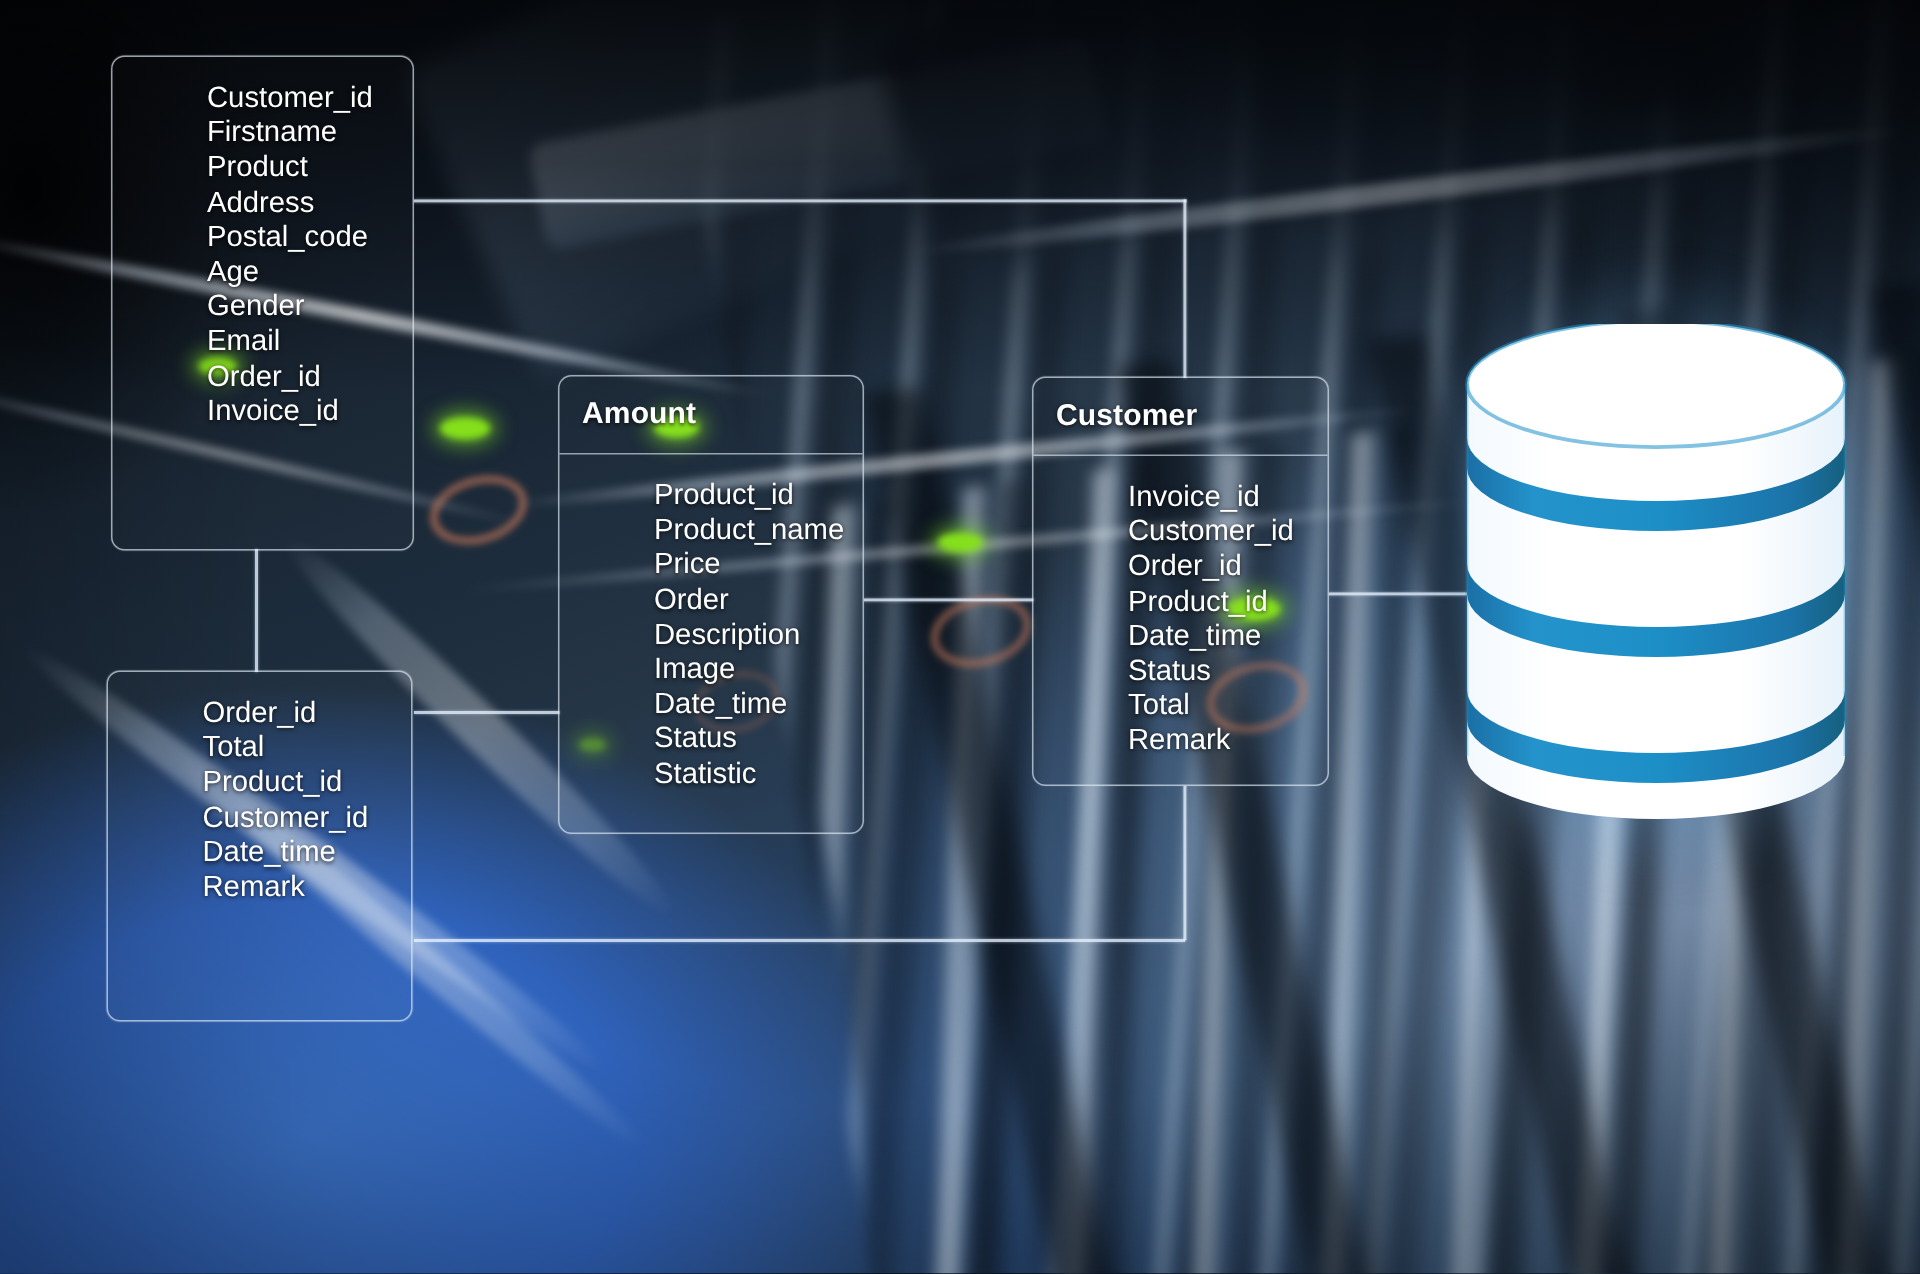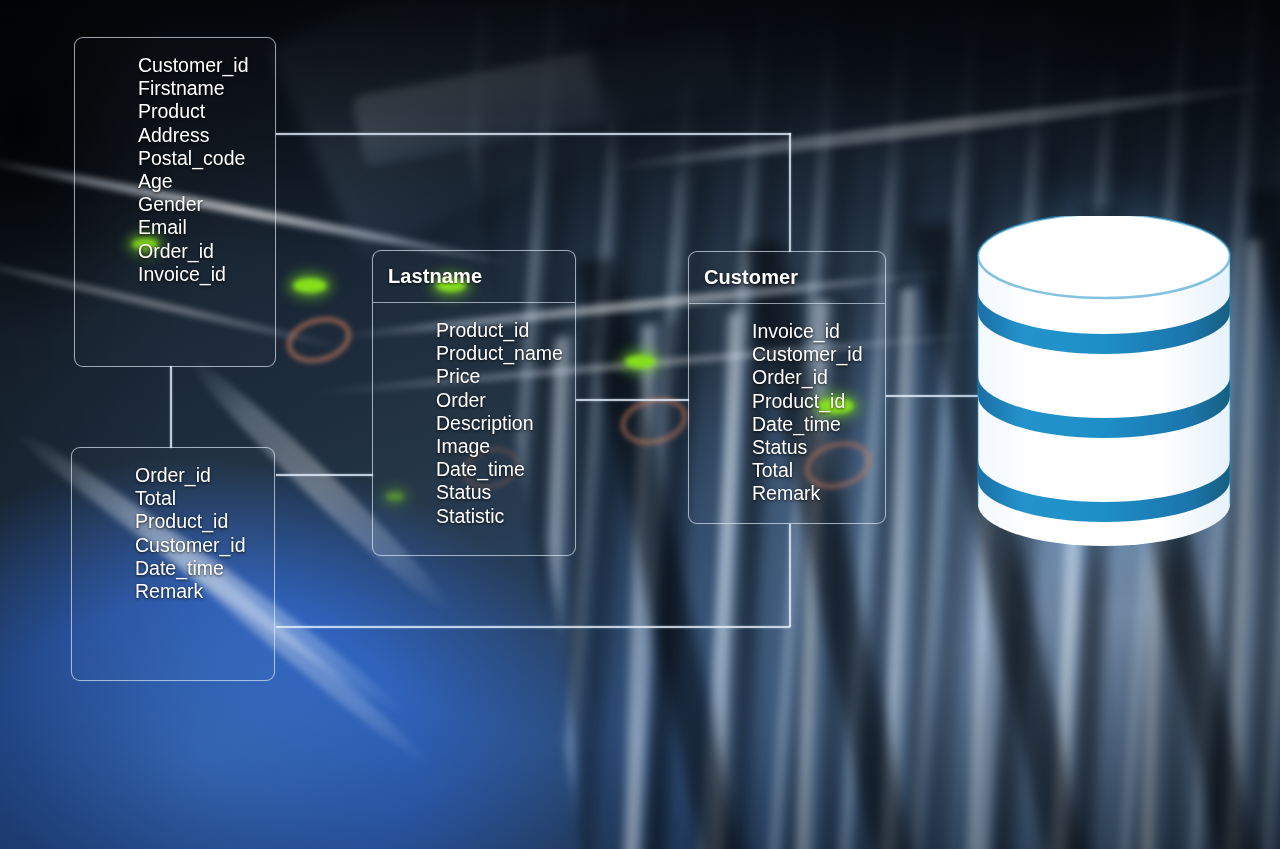--- a/index.html
+++ b/index.html
@@ -223,7 +223,7 @@
 
     <div class="entity" id="ent-product">
       <div class="ehead">
-        <span class="ename">Lastname</span>
+        <span class="ename">Amount</span>
       </div>
       <div class="ebody">
         <div class="field">Product_id</div>

